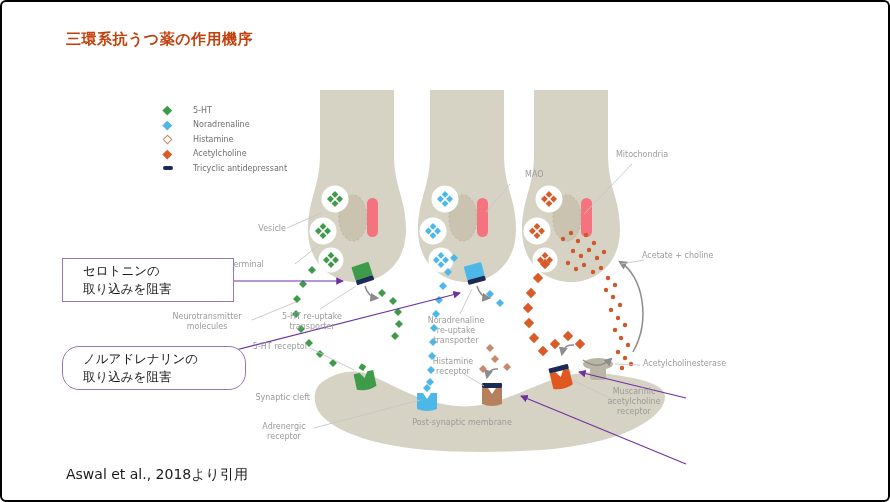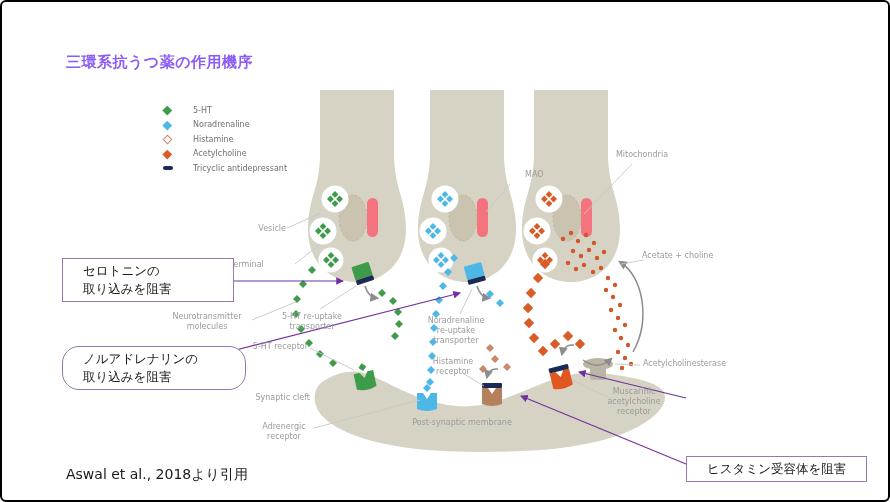--- a/index.html
+++ b/index.html
@@ -6,7 +6,7 @@
   #frame{position:relative;width:886px;height:498px;border:2px solid #000;border-radius:6px;background:#fff;overflow:hidden;}
   #diagram-svg{position:absolute;left:0;top:0;}
   .abs{position:absolute;}
-  #page-title{left:64px;top:28px;font-size:15px;font-weight:700;color:#8b5cf6;letter-spacing:.5px;margin-top:23px;}
+  #page-title{left:64px;top:28px;font-size:15px;font-weight:700;color:#c2410c;letter-spacing:.5px;}
   #citation{left:64px;top:464px;font-size:14px;color:#1a1a1a;}
   
   #legend{left:160px;top:101px;}

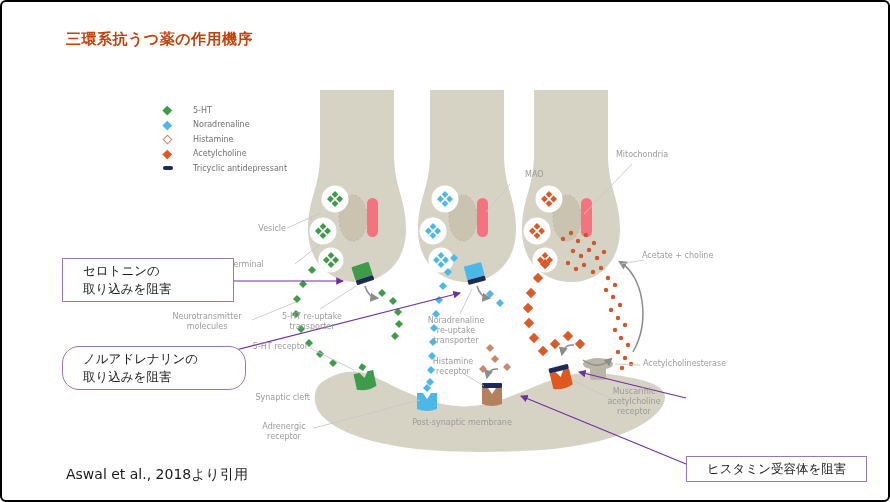--- a/index.html
+++ b/index.html
@@ -309,7 +309,6 @@
 取り込みを阻害</div>
   <div class="callout" style="left:60px;top:344px;width:142px;border-radius:17px;">ノルアドレナリンの
 取り込みを阻害</div>
-  <div class="callout" style="left:684px;top:454px;">ヒスタミン受容体を阻害</div>
 
 </div>
 

